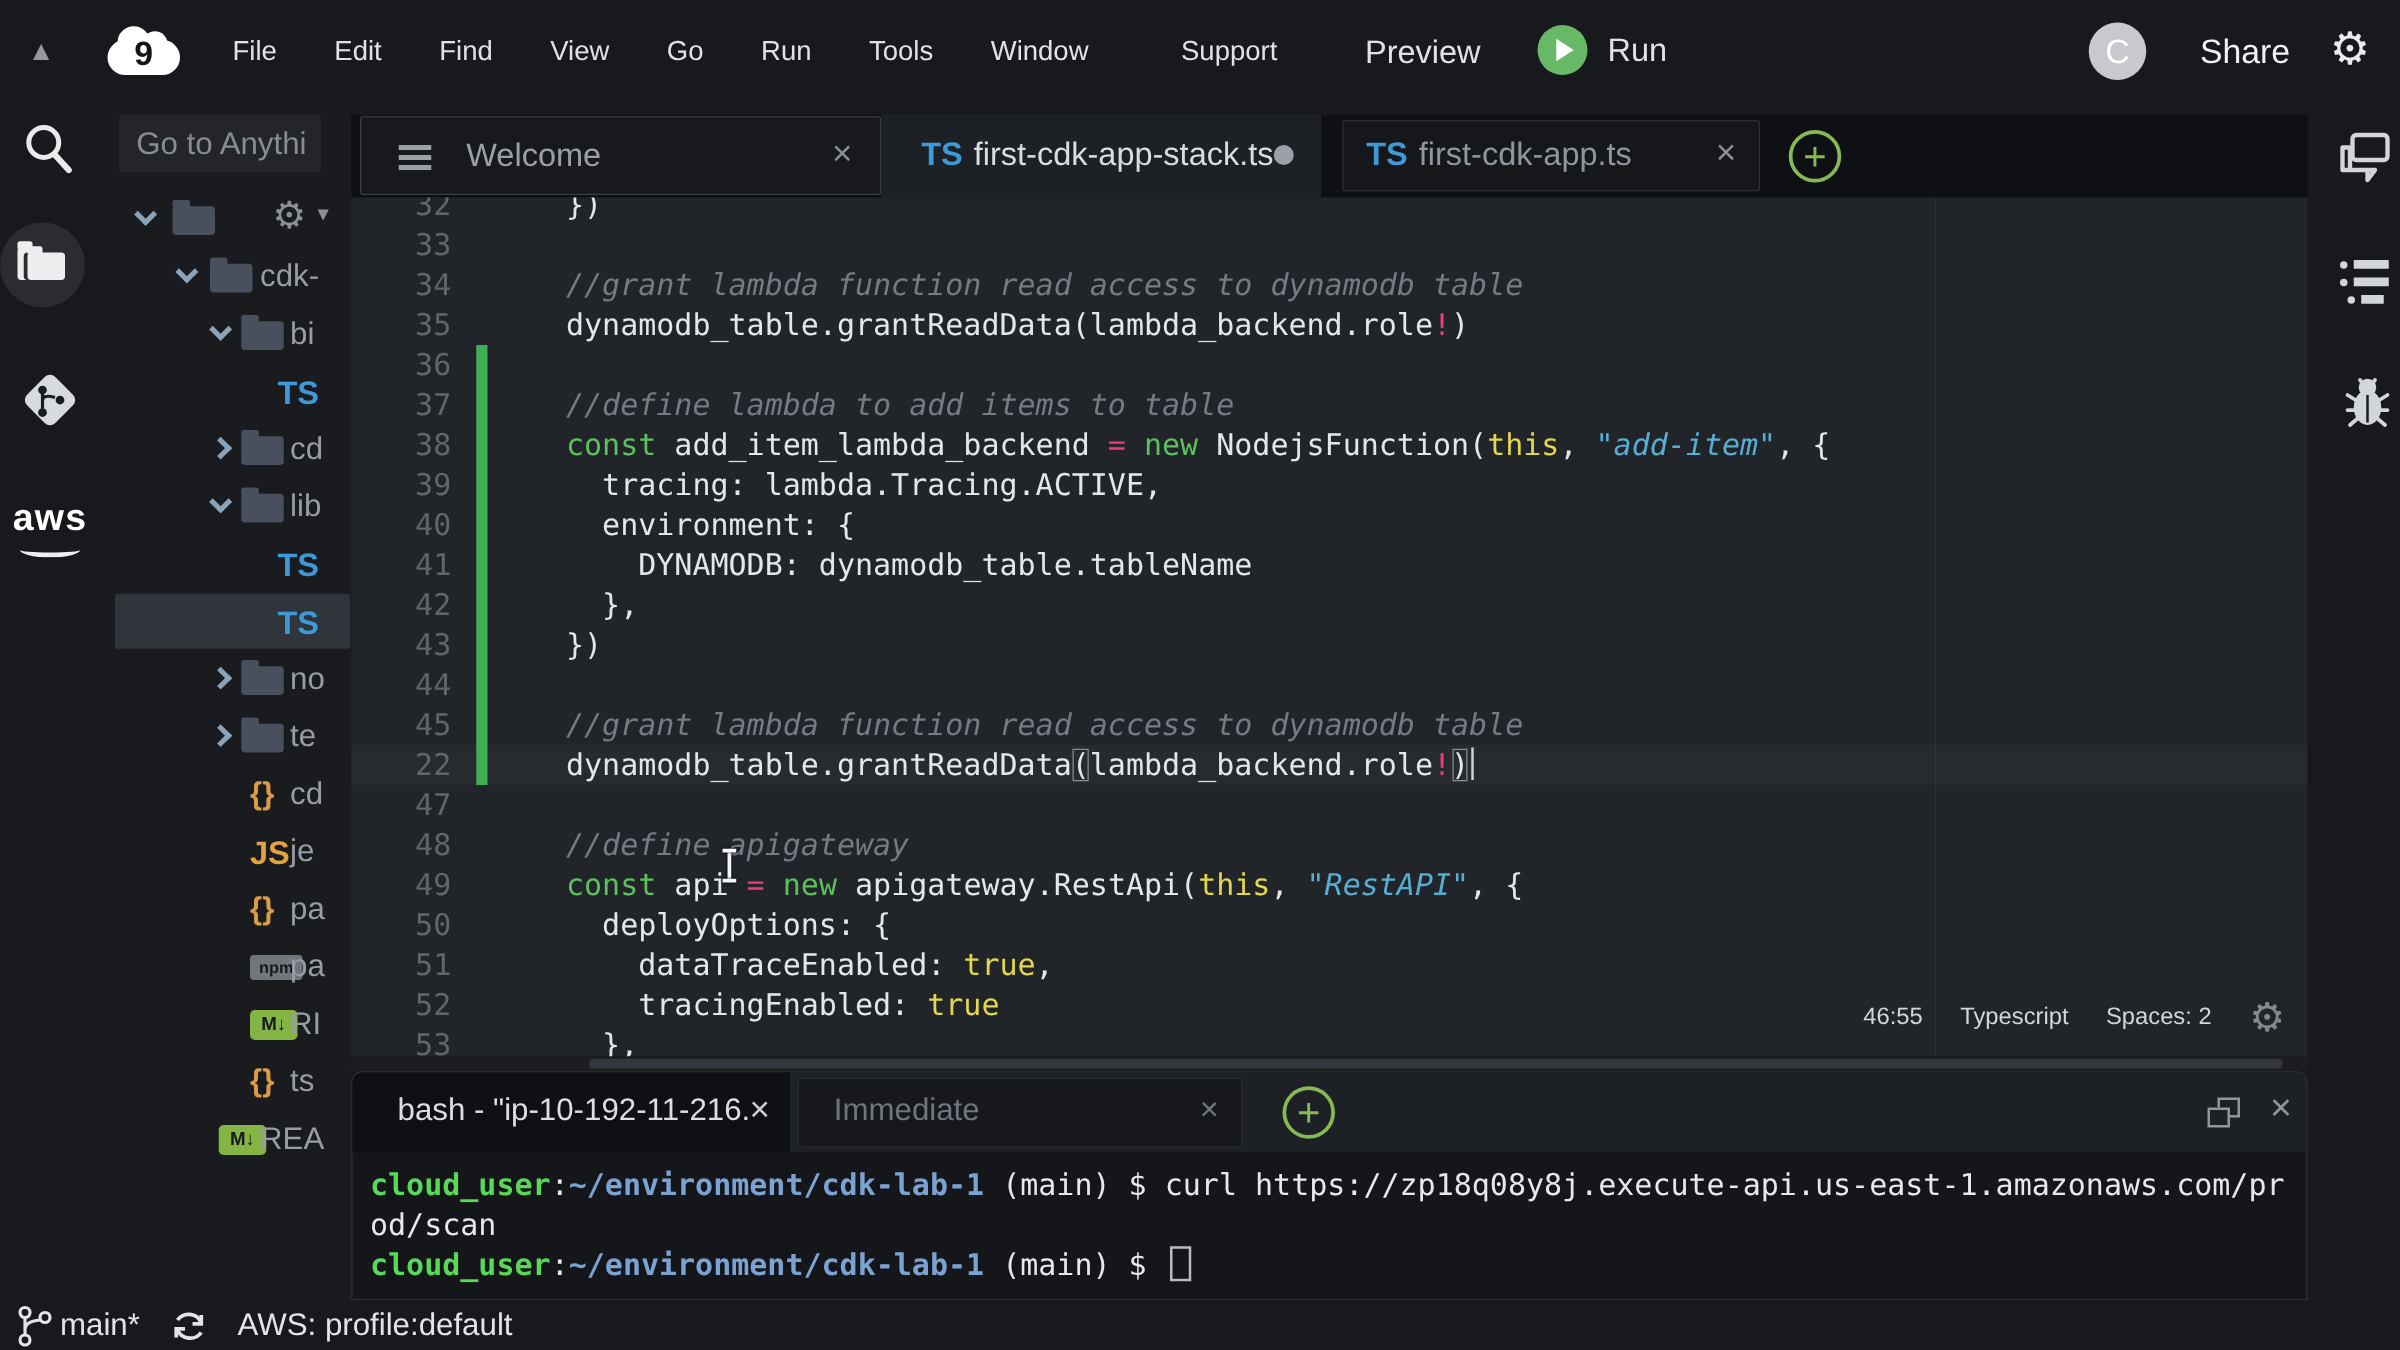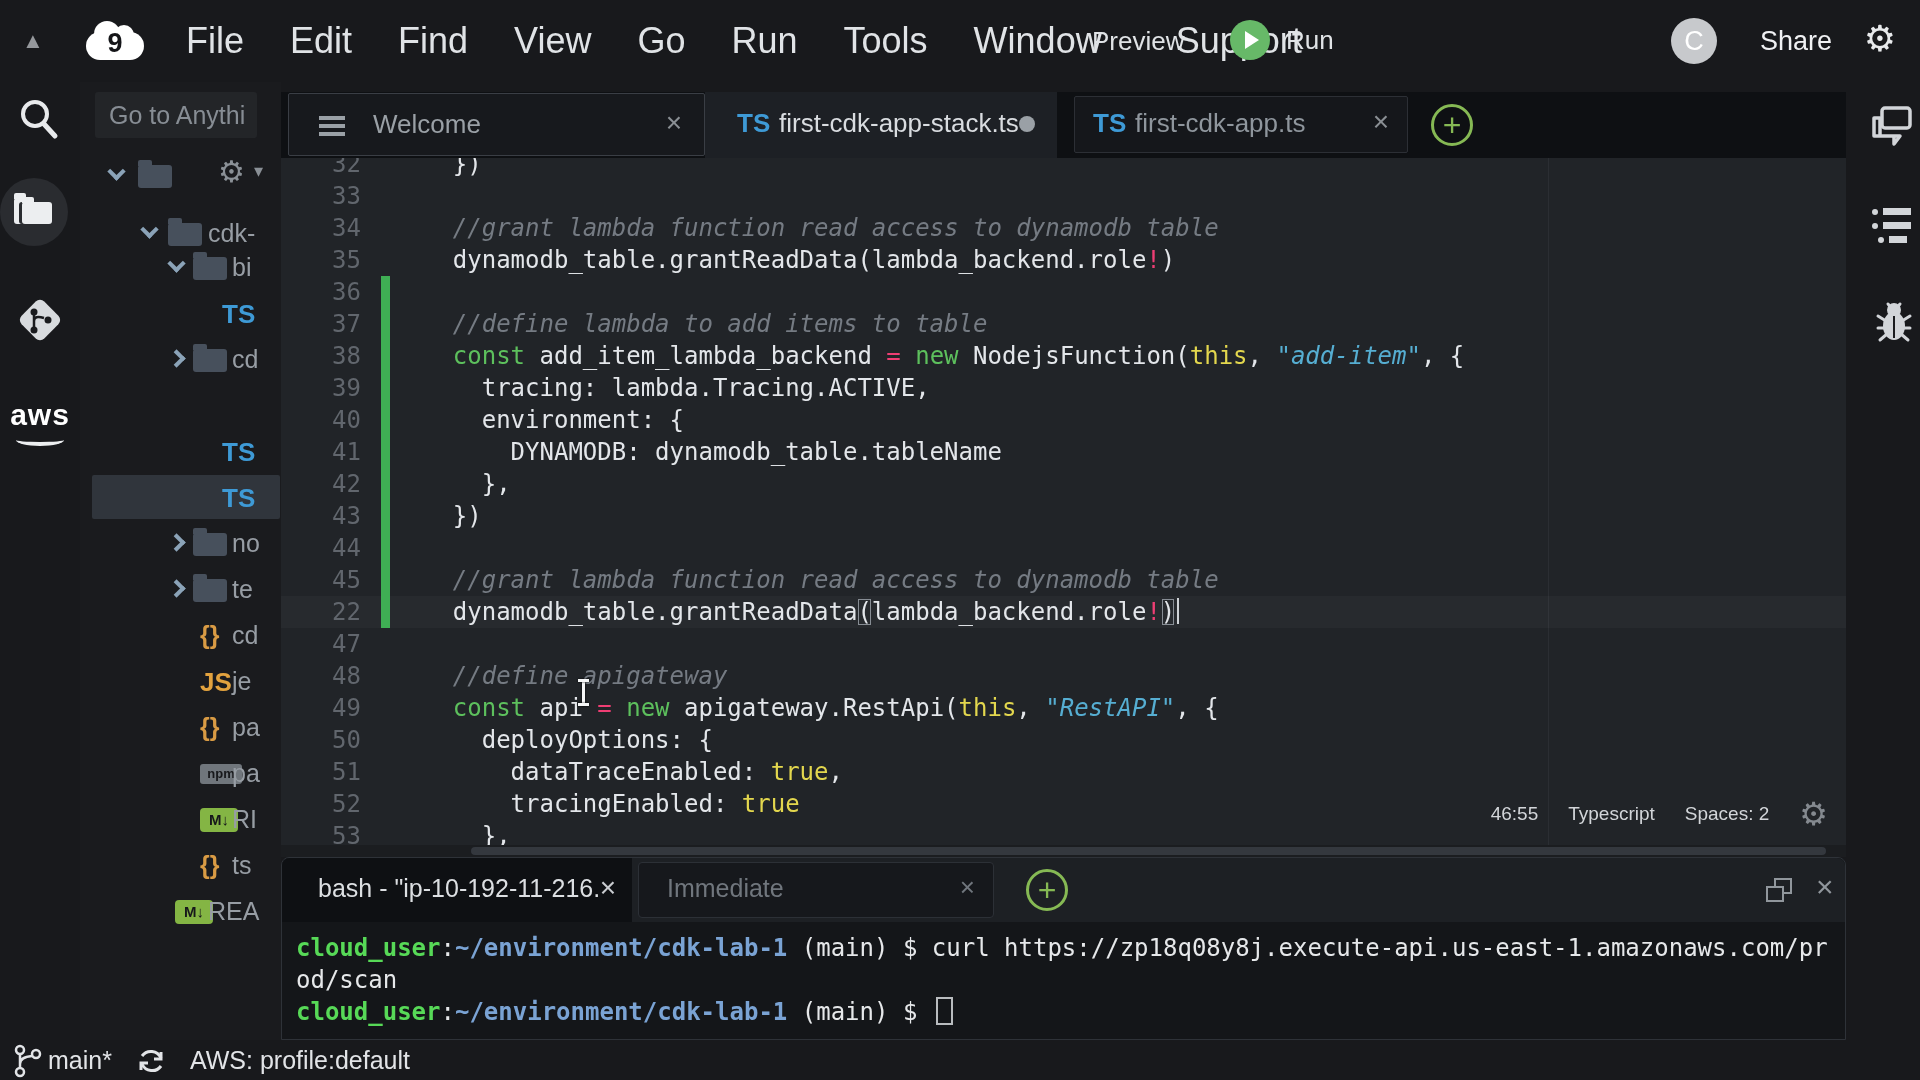--- a/index.html
+++ b/index.html
@@ -16,7 +16,7 @@
   #c9logo .cloud:after  { content:""; position:absolute; left:28px; top:-7px; width:20px; height:20px; background:#fff; border-radius:50%; }
   #c9logo .nine { position:absolute; left:0; top:6px; width:58px; text-align:center; color:#141518; font-weight:bold; font-size:27px; z-index:2; }
   #menu-left { position:absolute; left:163px; top:0; height:82px; display:flex; align-items:center; }
-  .menu-item { color:#e0e3e6; font-size:36px; padding:0 23px; cursor:default; }
+  .menu-item { color:#e0e3e6; font-size:22px; padding:0 23px; cursor:default; }
   #preview-label { position:absolute; left:1092px; top:26px; font-size:26px; color:#e0e3e6; }
   #run-group { position:absolute; left:1230px; top:20px; display:flex; align-items:center; gap:16px; }
   #run-circle { width:40px; height:40px; border-radius:50%; background:#67b968; position:relative; }

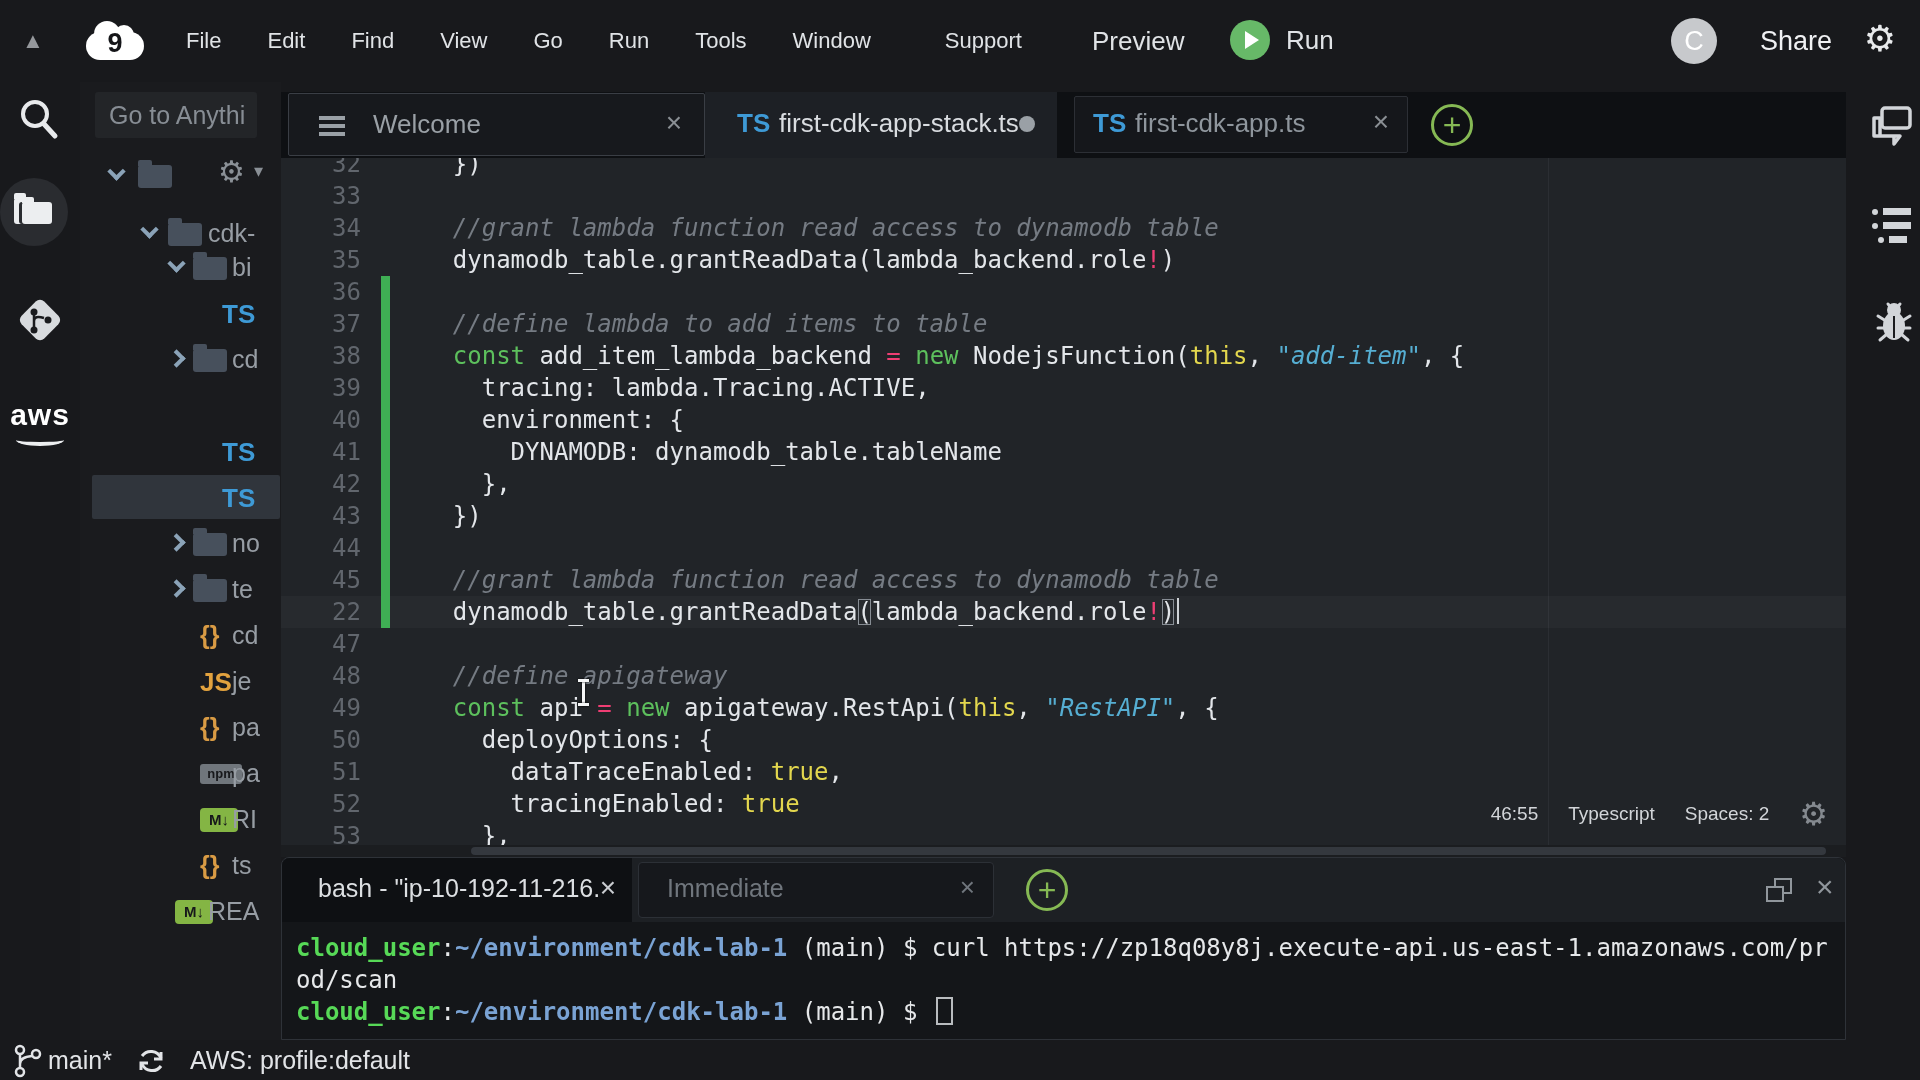--- a/index.html
+++ b/index.html
@@ -224,7 +224,7 @@
           <span id="tree-gear">⚙</span>
           <span id="tree-gear-caret">▾</span>
         </div>
-        <div class="tree-row" style="top: 58px;">
+        <div class="tree-row" style="top: 46px;">
           <span class="chev down" style="left: 63px;"></span>
           <span class="tfold" style="left: 88px;"></span>
           <span class="tlabel" style="left: 128px;">cdk-</span>

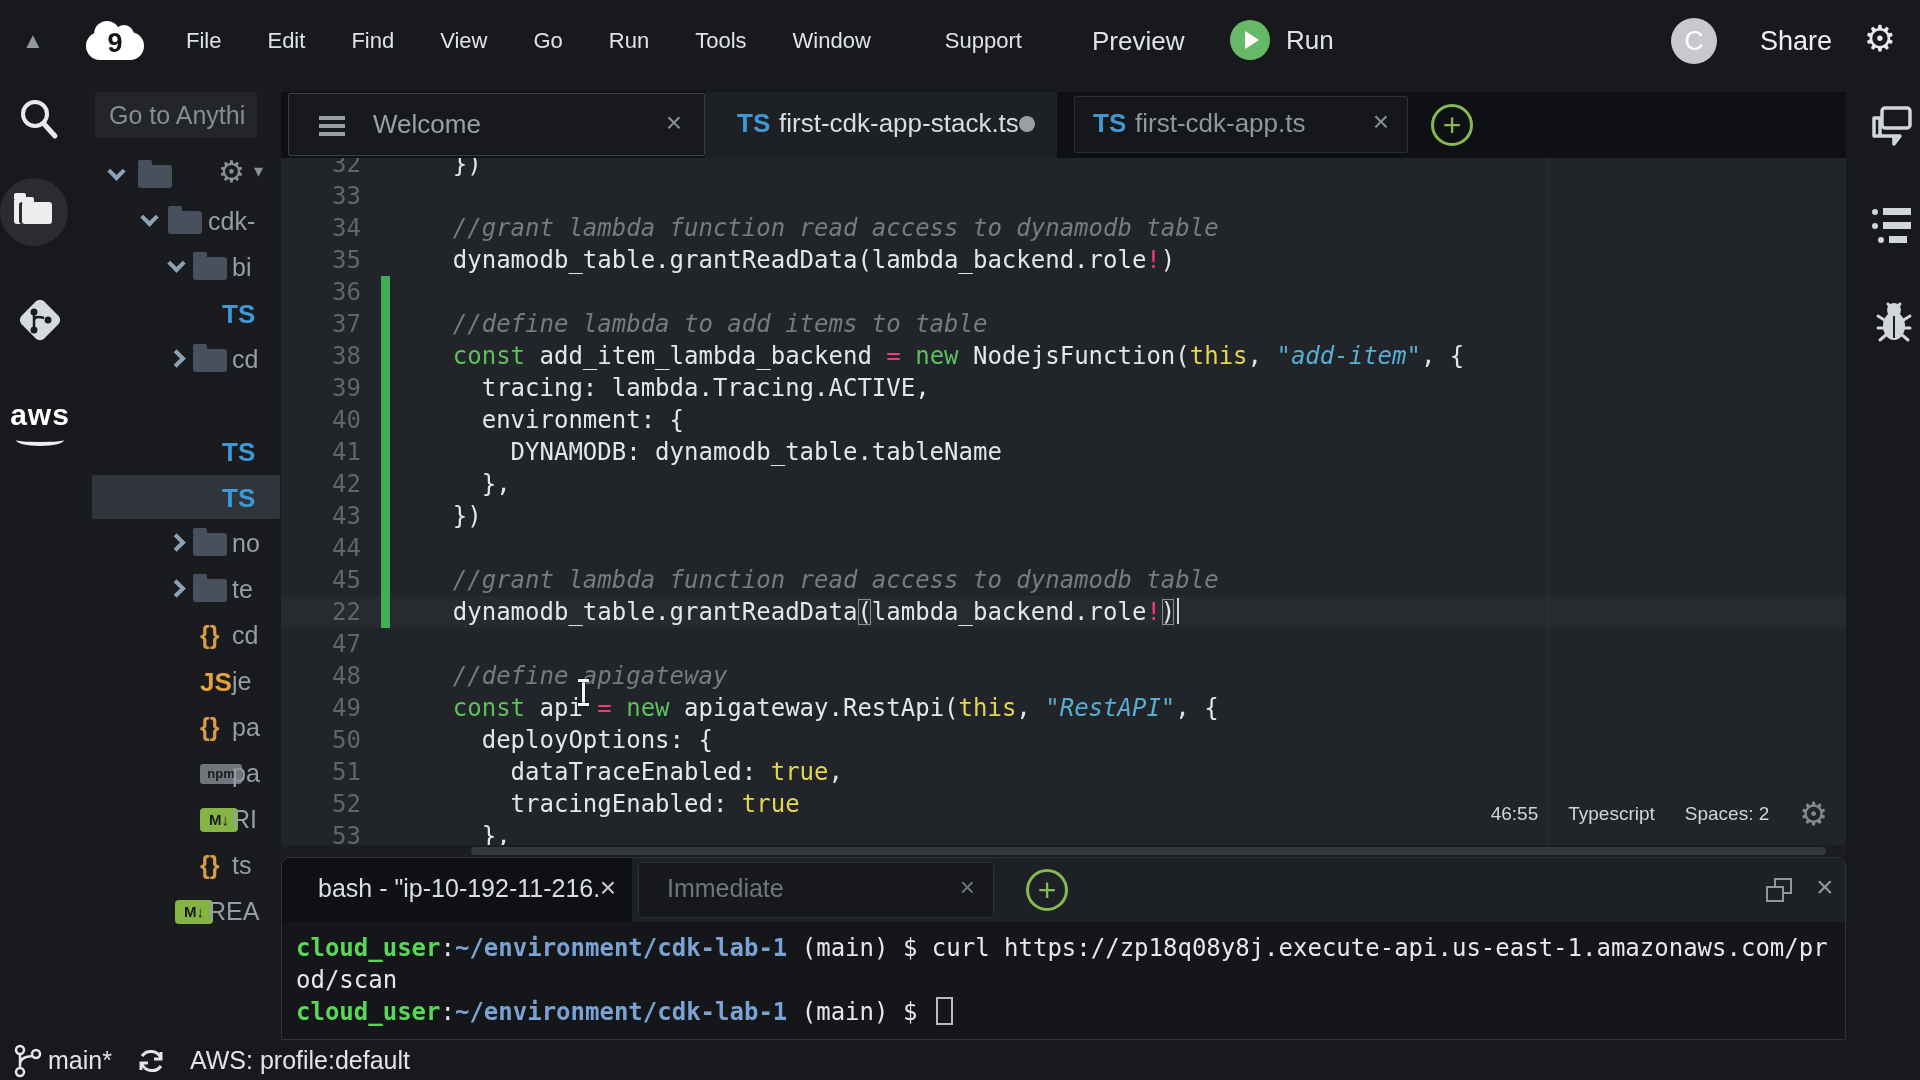--- a/index.html
+++ b/index.html
@@ -241,6 +241,11 @@
           <span class="chev right" style="left: 90px;"></span>
           <span class="tfold" style="left: 113px;"></span>
           <span class="tlabel" style="left: 152px;">cd</span>
+        </div>
+        <div class="tree-row" style="top: 230px;">
+          <span class="chev down" style="left: 90px;"></span>
+          <span class="tfold" style="left: 113px;"></span>
+          <span class="tlabel" style="left: 152px;">lib</span>
         </div>
         <div class="tree-row" style="top: 276px;">
           <span class="fi ts" style="left: 142px;">TS</span>

